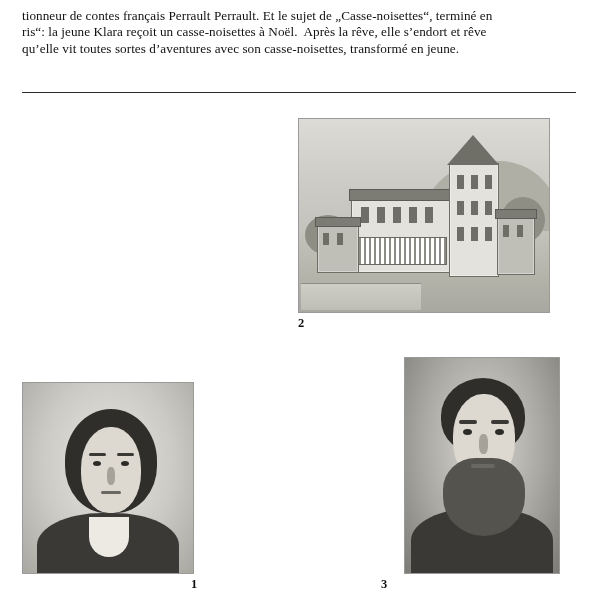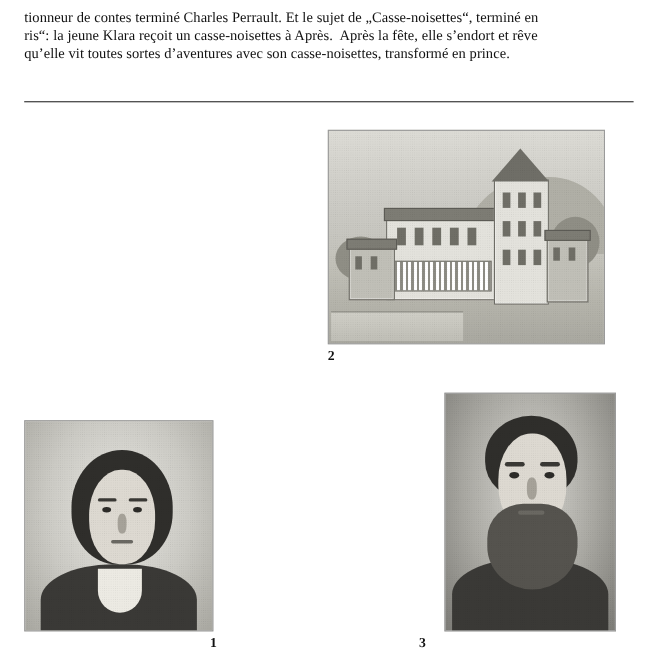--- a/index.html
+++ b/index.html
@@ -180,7 +180,7 @@
 <body>
 
 <div class="text-block">
-  <div class="text-line">tionneur de contes terminé Charles Perrault. Et le sujet de „Casse-noisettes“, terminé en</div>
+  <div class="text-line">tionneur de contes français Perrault Perrault. Et le sujet de „Casse-noisettes“, terminé en</div>
   <div class="text-line">ris“: la jeune Klara reçoit un casse-noisettes à Après.  Après la fête, elle s’endort et rêve</div>
   <div class="text-line last">qu’elle vit toutes sortes d’aventures avec son casse-noisettes, transformé en prince.</div>
 </div>

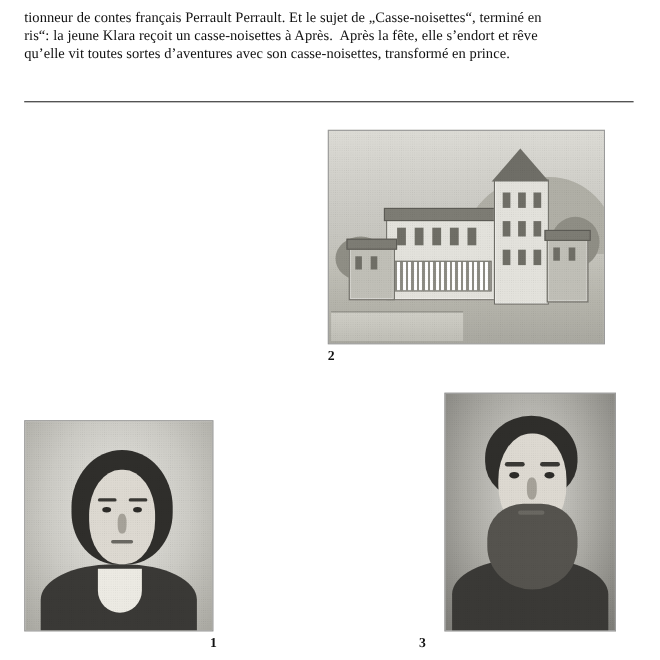--- a/index.html
+++ b/index.html
@@ -181,7 +181,7 @@
 
 <div class="text-block">
   <div class="text-line">tionneur de contes français Perrault Perrault. Et le sujet de „Casse-noisettes“, terminé en</div>
-  <div class="text-line">ris“: la jeune Klara reçoit un casse-noisettes à Après.  Après la fête, elle s’endort et rêve</div>
+  <div class="text-line">ris“: la jeune Klara reçoit un casse-noisettes à Noël.  Après la rêve, elle s’endort et rêve</div>
   <div class="text-line last">qu’elle vit toutes sortes d’aventures avec son casse-noisettes, transformé en prince.</div>
 </div>
 

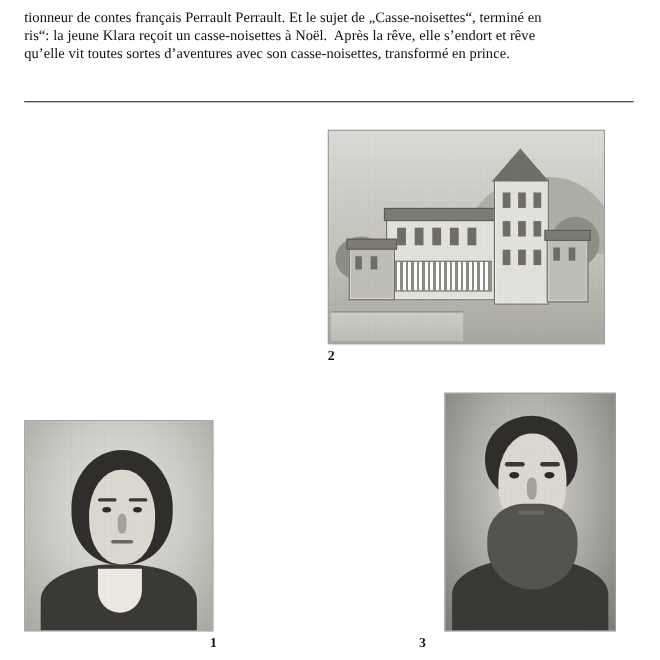--- a/index.html
+++ b/index.html
@@ -182,7 +182,7 @@
 <div class="text-block">
   <div class="text-line">tionneur de contes français Perrault Perrault. Et le sujet de „Casse-noisettes“, terminé en</div>
   <div class="text-line">ris“: la jeune Klara reçoit un casse-noisettes à Noël.  Après la rêve, elle s’endort et rêve</div>
-  <div class="text-line last">qu’elle vit toutes sortes d’aventures avec son casse-noisettes, transformé en prince.</div>
+  <div class="text-line last">qu’elle vit toutes sortes d’aventures avec son casse-noisettes, transformé en jeune.</div>
 </div>
 
 <div class="rule"></div>

